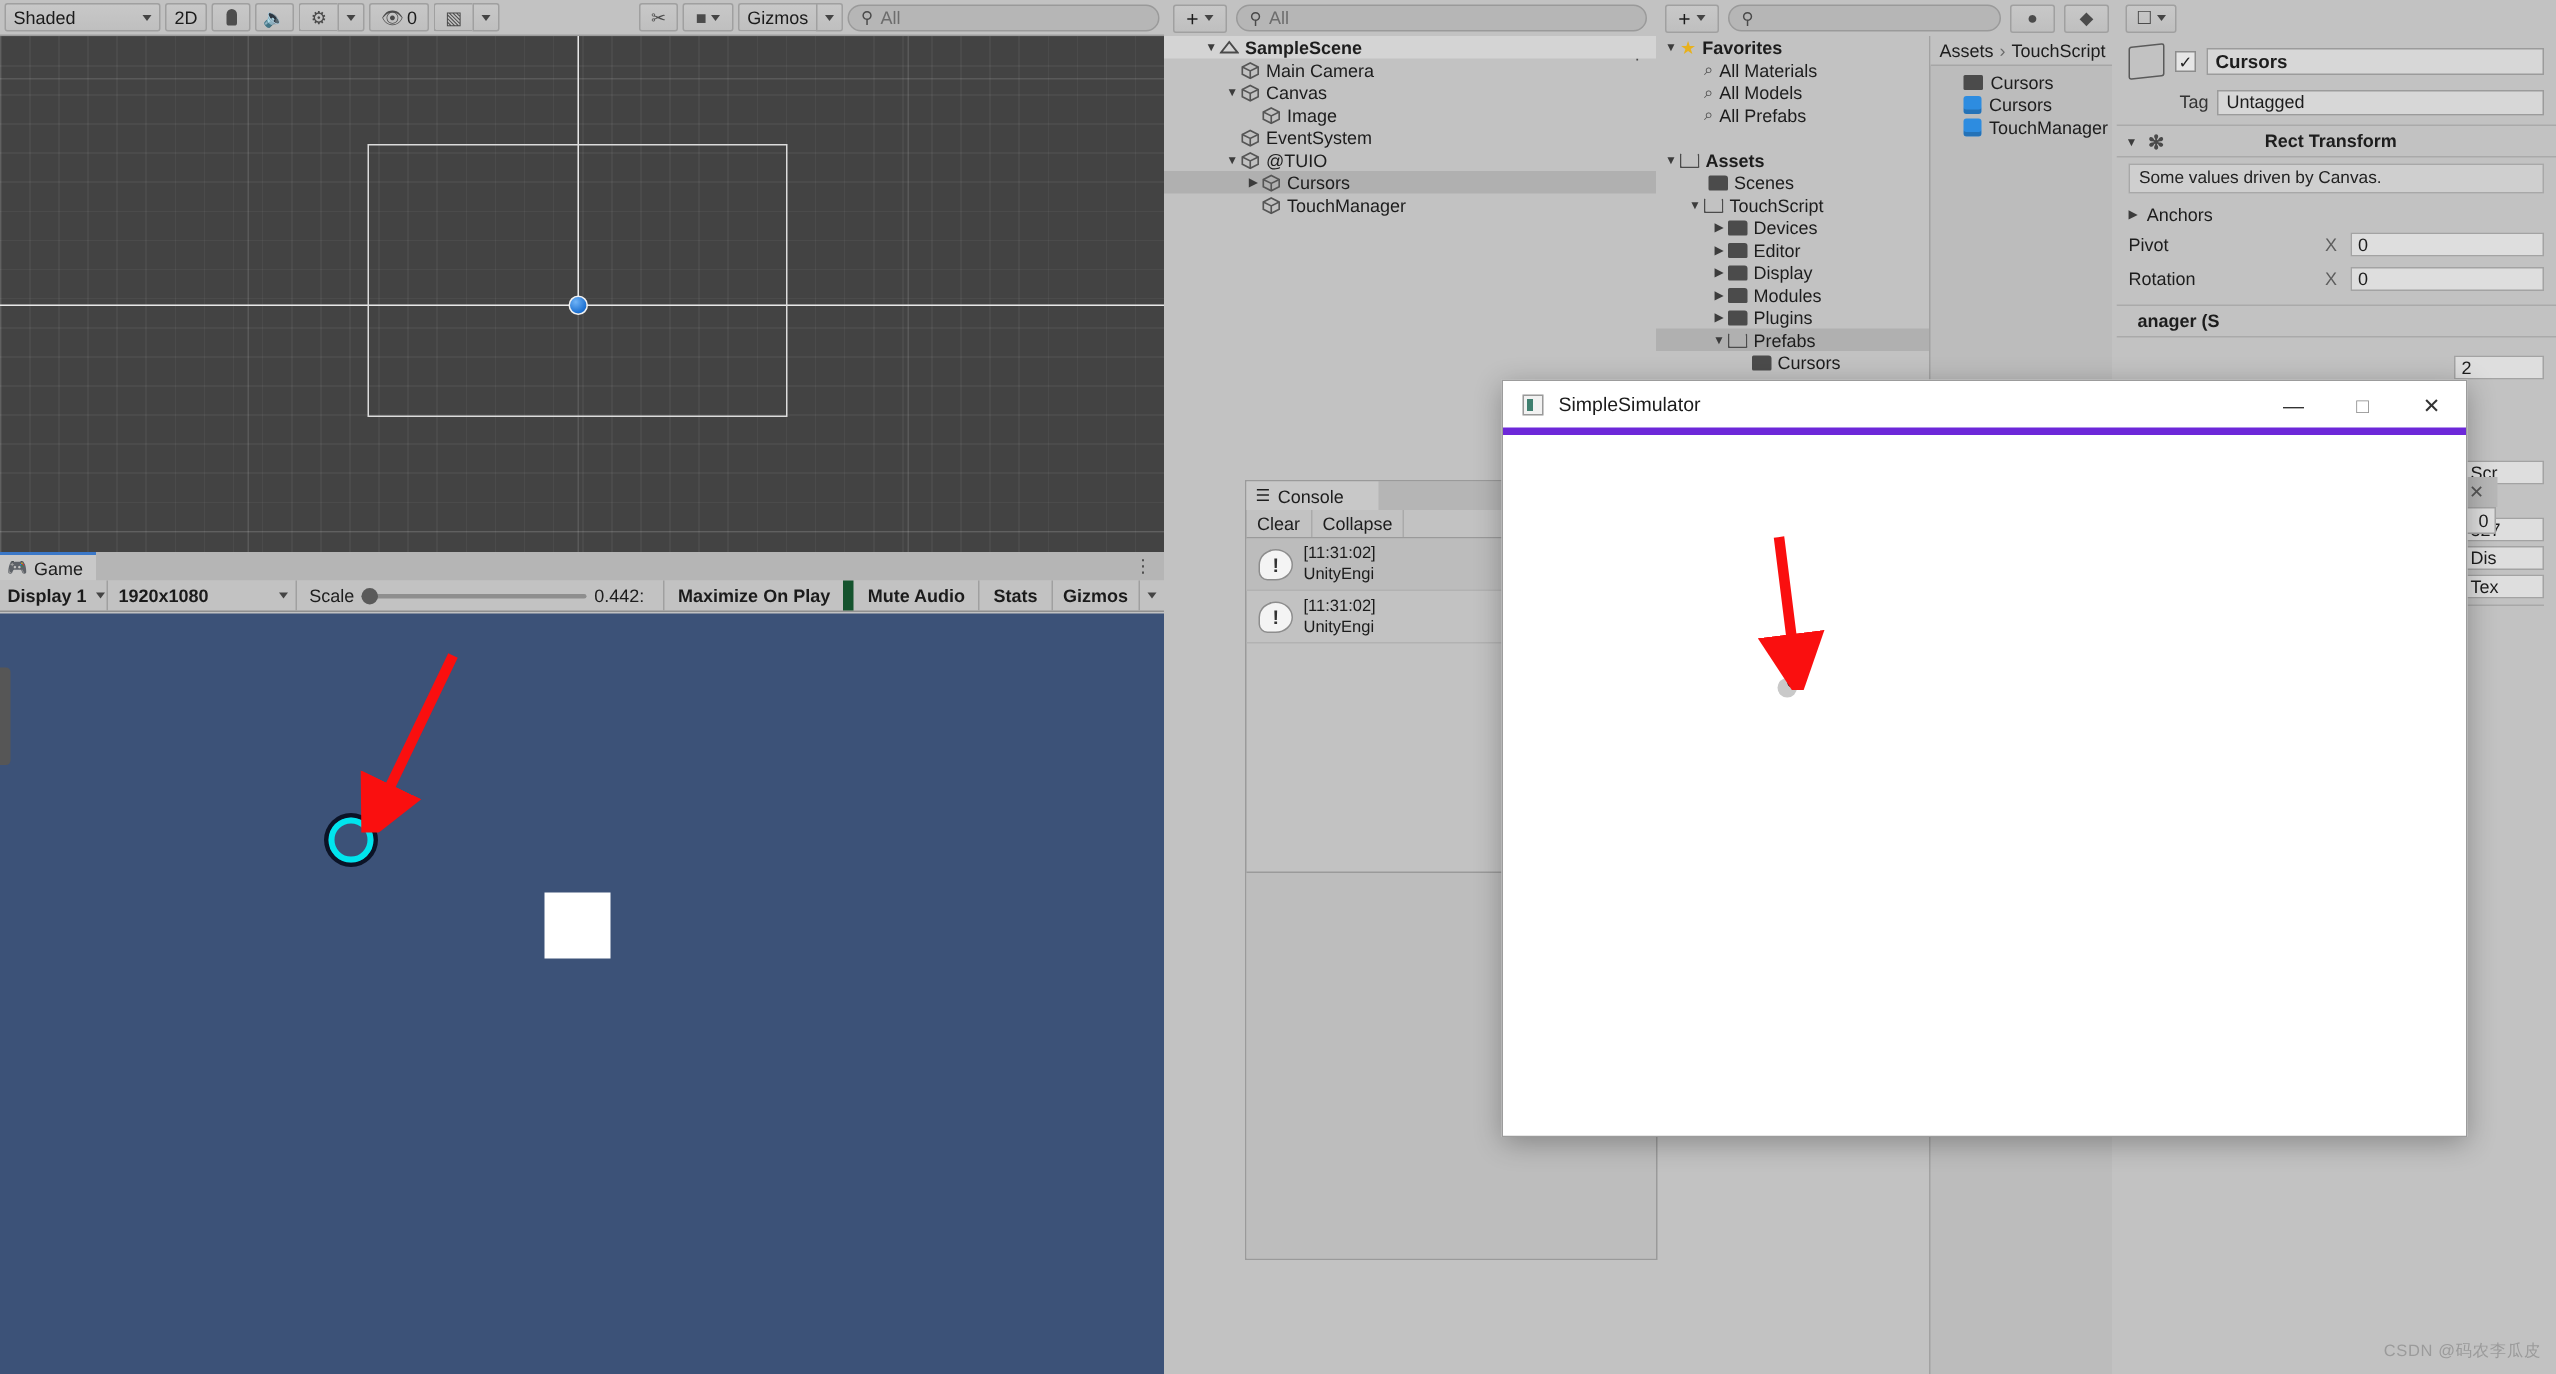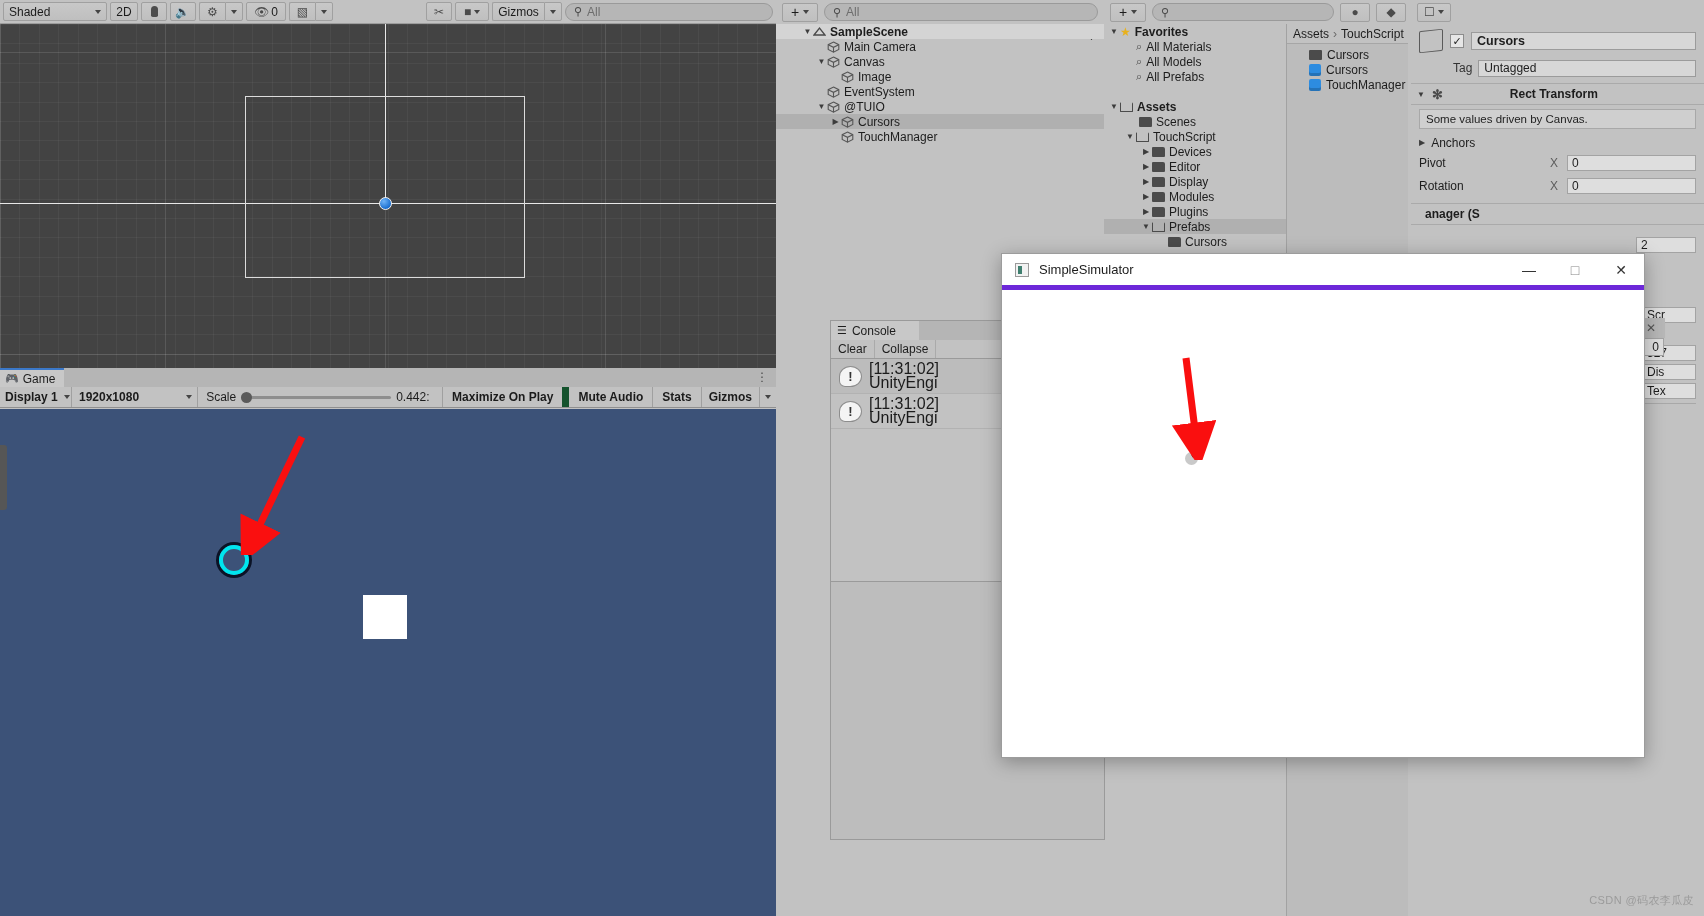--- a/index.html
+++ b/index.html
@@ -221,7 +221,7 @@
     border-radius:50% 50% 50% 6px; display:flex; align-items:center; justify-content:center;
     font-weight:bold; font-size:13px; color:#333;
   }
-  .logtext { line-height:14px; font-size:16px; color:#1b1b1b; }
+  .logtext { line-height:14px; font-size:11px; color:#1b1b1b; }
   #consoleSplit { position:absolute; left:0; right:0; top:260px; height:1px; background:#9a9a9a; }
   #consoleLower { position:absolute; left:0; right:0; top:261px; bottom:0; background:#bdbdbd; }
 

